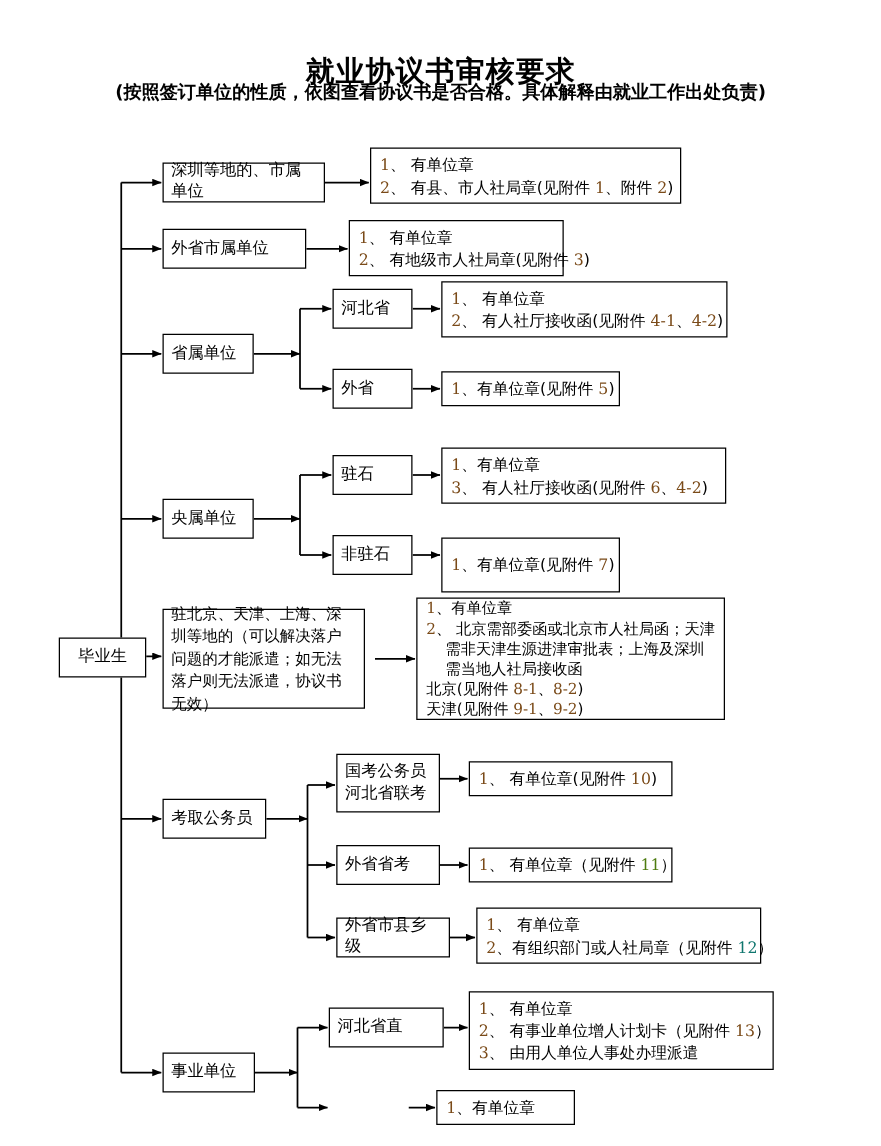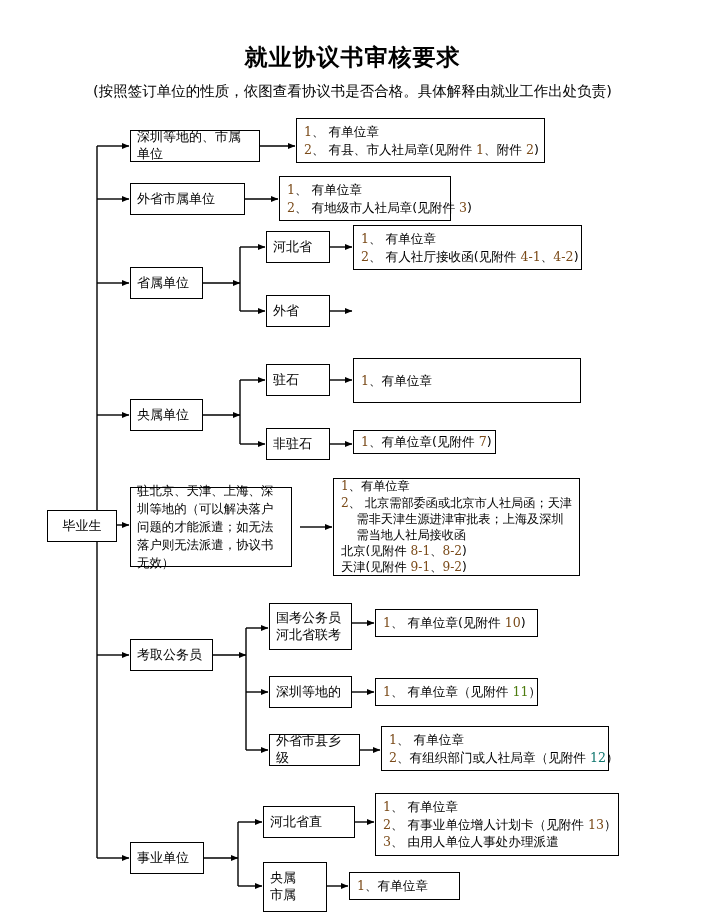--- a/index.html
+++ b/index.html
@@ -35,11 +35,11 @@
   .subtitle {
     position: absolute;
     left: 0;
-    top: 82px;
+    top: 64px;
     width: 705px;
     text-align: center;
     font-size: 14.5px;
-    font-weight: normal;
+    font-weight: bold;
     font-family: "DejaVu Sans", "Liberation Sans", sans-serif;
   }
   .node {

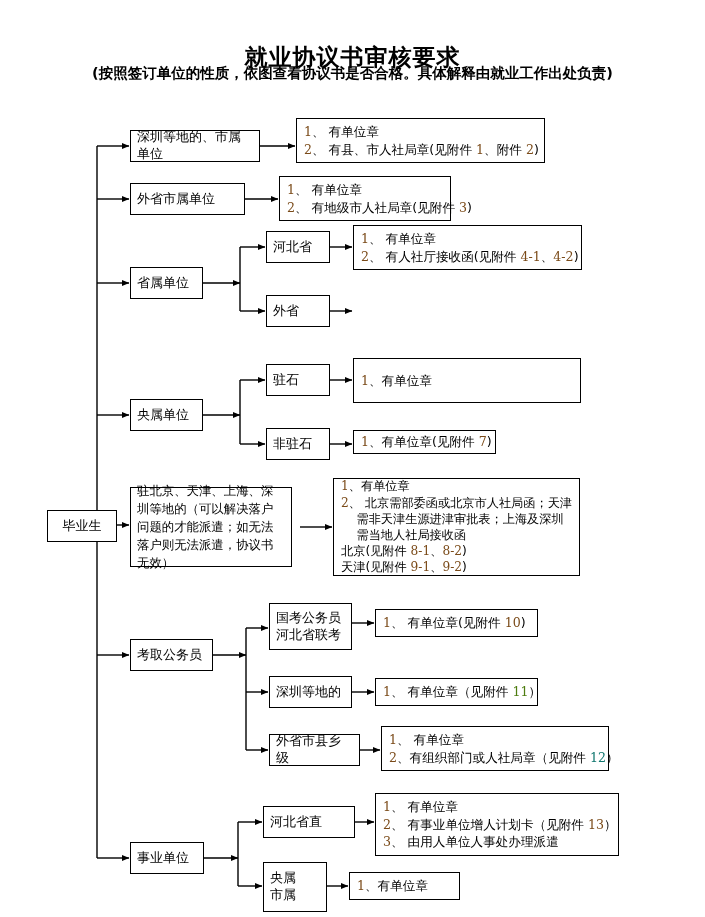--- a/index.html
+++ b/index.html
@@ -178,6 +178,9 @@
   <div class="node" style="left:266px; top:295px; width:64px; height:32px;">
     <span>外省</span>
   </div>
+  <div class="detail" style="left:353px; top:297px; width:143px; height:28px;">
+    <span class="ln"><span class="num" style="color:#7a4a18">1</span>、有单位章(见附件 <span class="num" style="color:#7a4a18">5</span>)</span>
+  </div>
 
   <div class="node" style="left:130px; top:399px; width:73px; height:32px;">
     <span>央属单位</span>

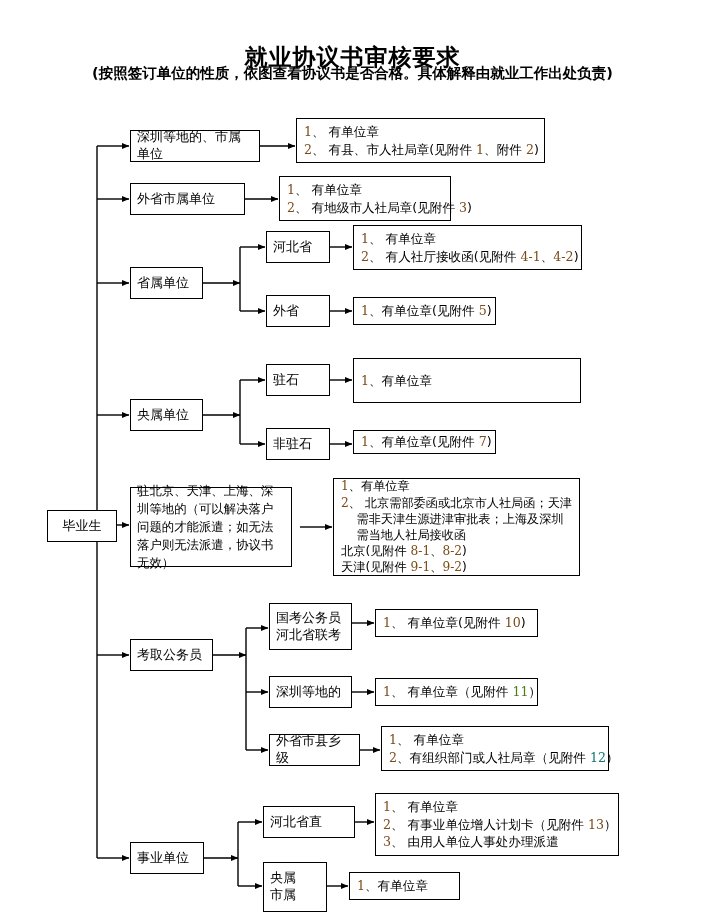--- a/index.html
+++ b/index.html
@@ -190,6 +190,7 @@
   </div>
   <div class="detail" style="left:353px; top:358px; width:228px; height:45px;">
     <span class="ln"><span class="num" style="color:#7a4a18">1</span>、有单位章</span>
+    <span class="ln"><span class="num" style="color:#7a4a18">3</span>、 有人社厅接收函(见附件 <span class="num" style="color:#7a4a18">6</span>、<span class="num" style="color:#7a4a18">4-2</span>)</span>
   </div>
   <div class="node" style="left:266px; top:428px; width:64px; height:32px;">
     <span>非驻石</span>

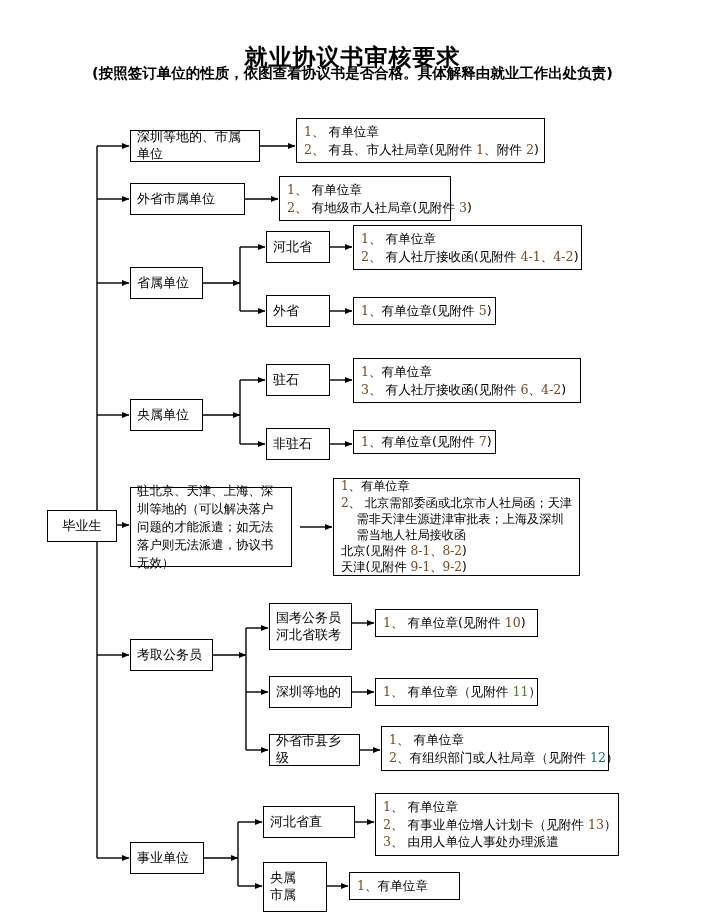--- a/index.html
+++ b/index.html
@@ -195,7 +195,7 @@
   <div class="node" style="left:266px; top:428px; width:64px; height:32px;">
     <span>非驻石</span>
   </div>
-  <div class="detail" style="left:353px; top:430px; width:143px; height:24px;">
+  <div class="detail" style="left:353px; top:430px; width:143px; height:44px;">
     <span class="ln"><span class="num" style="color:#7a4a18">1</span>、有单位章(见附件 <span class="num" style="color:#7a4a18">7</span>)</span>
   </div>
 

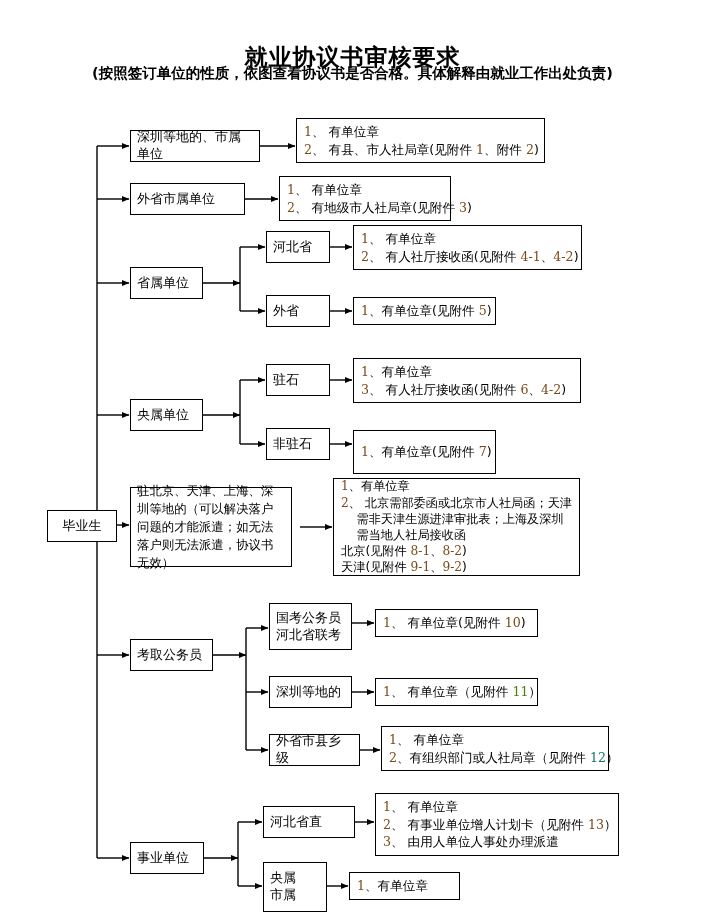--- a/index.html
+++ b/index.html
@@ -222,7 +222,7 @@
     <span class="ln"><span class="num" style="color:#7a4a18">1</span>、 有单位章(见附件 <span class="num" style="color:#7a4a18">10</span>)</span>
   </div>
   <div class="node" style="left:269px; top:676px; width:83px; height:32px;">
-    <span>深圳等地的</span>
+    <span>外省省考</span>
   </div>
   <div class="detail" style="left:375px; top:678px; width:163px; height:28px;">
     <span class="ln"><span class="num" style="color:#7a4a18">1</span>、 有单位章（见附件 <span class="num" style="color:#4d7c0f">11</span>）</span>

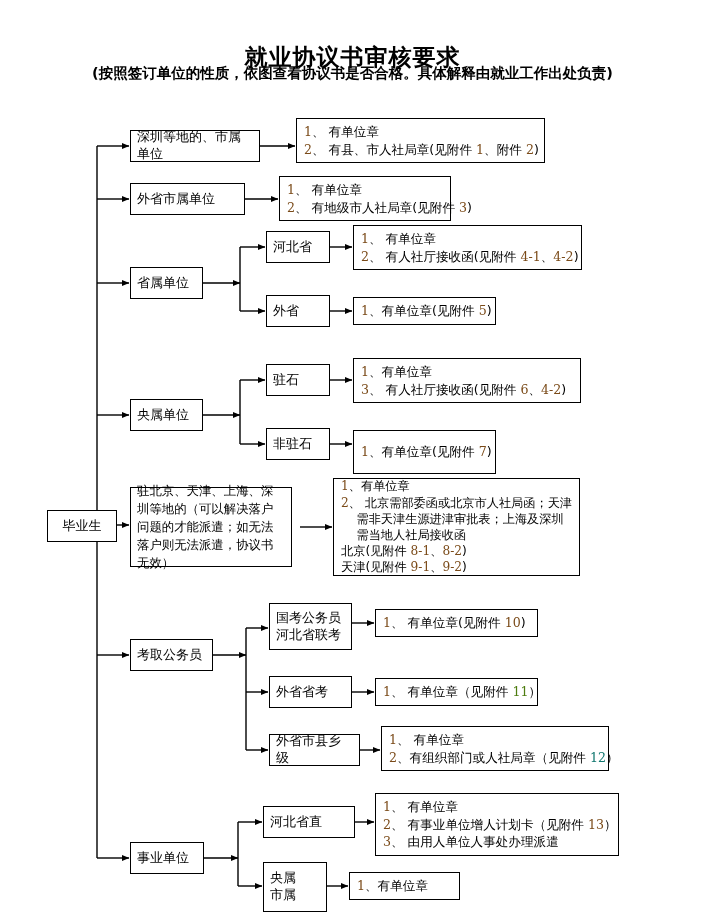--- a/index.html
+++ b/index.html
@@ -246,10 +246,6 @@
     <span class="ln"><span class="num" style="color:#7a4a18">2</span>、 有事业单位增人计划卡（见附件 <span class="num" style="color:#7a4a18">13</span>）</span>
     <span class="ln"><span class="num" style="color:#7a4a18">3</span>、 由用人单位人事处办理派遣</span>
   </div>
-  <div class="node" style="left:263px; top:862px; width:64px; height:50px; line-height:1.3;">
-    <span>央属
-市属</span>
-  </div>
   <div class="detail" style="left:349px; top:872px; width:111px; height:28px;">
     <span class="ln"><span class="num" style="color:#7a4a18">1</span>、有单位章</span>
   </div>

